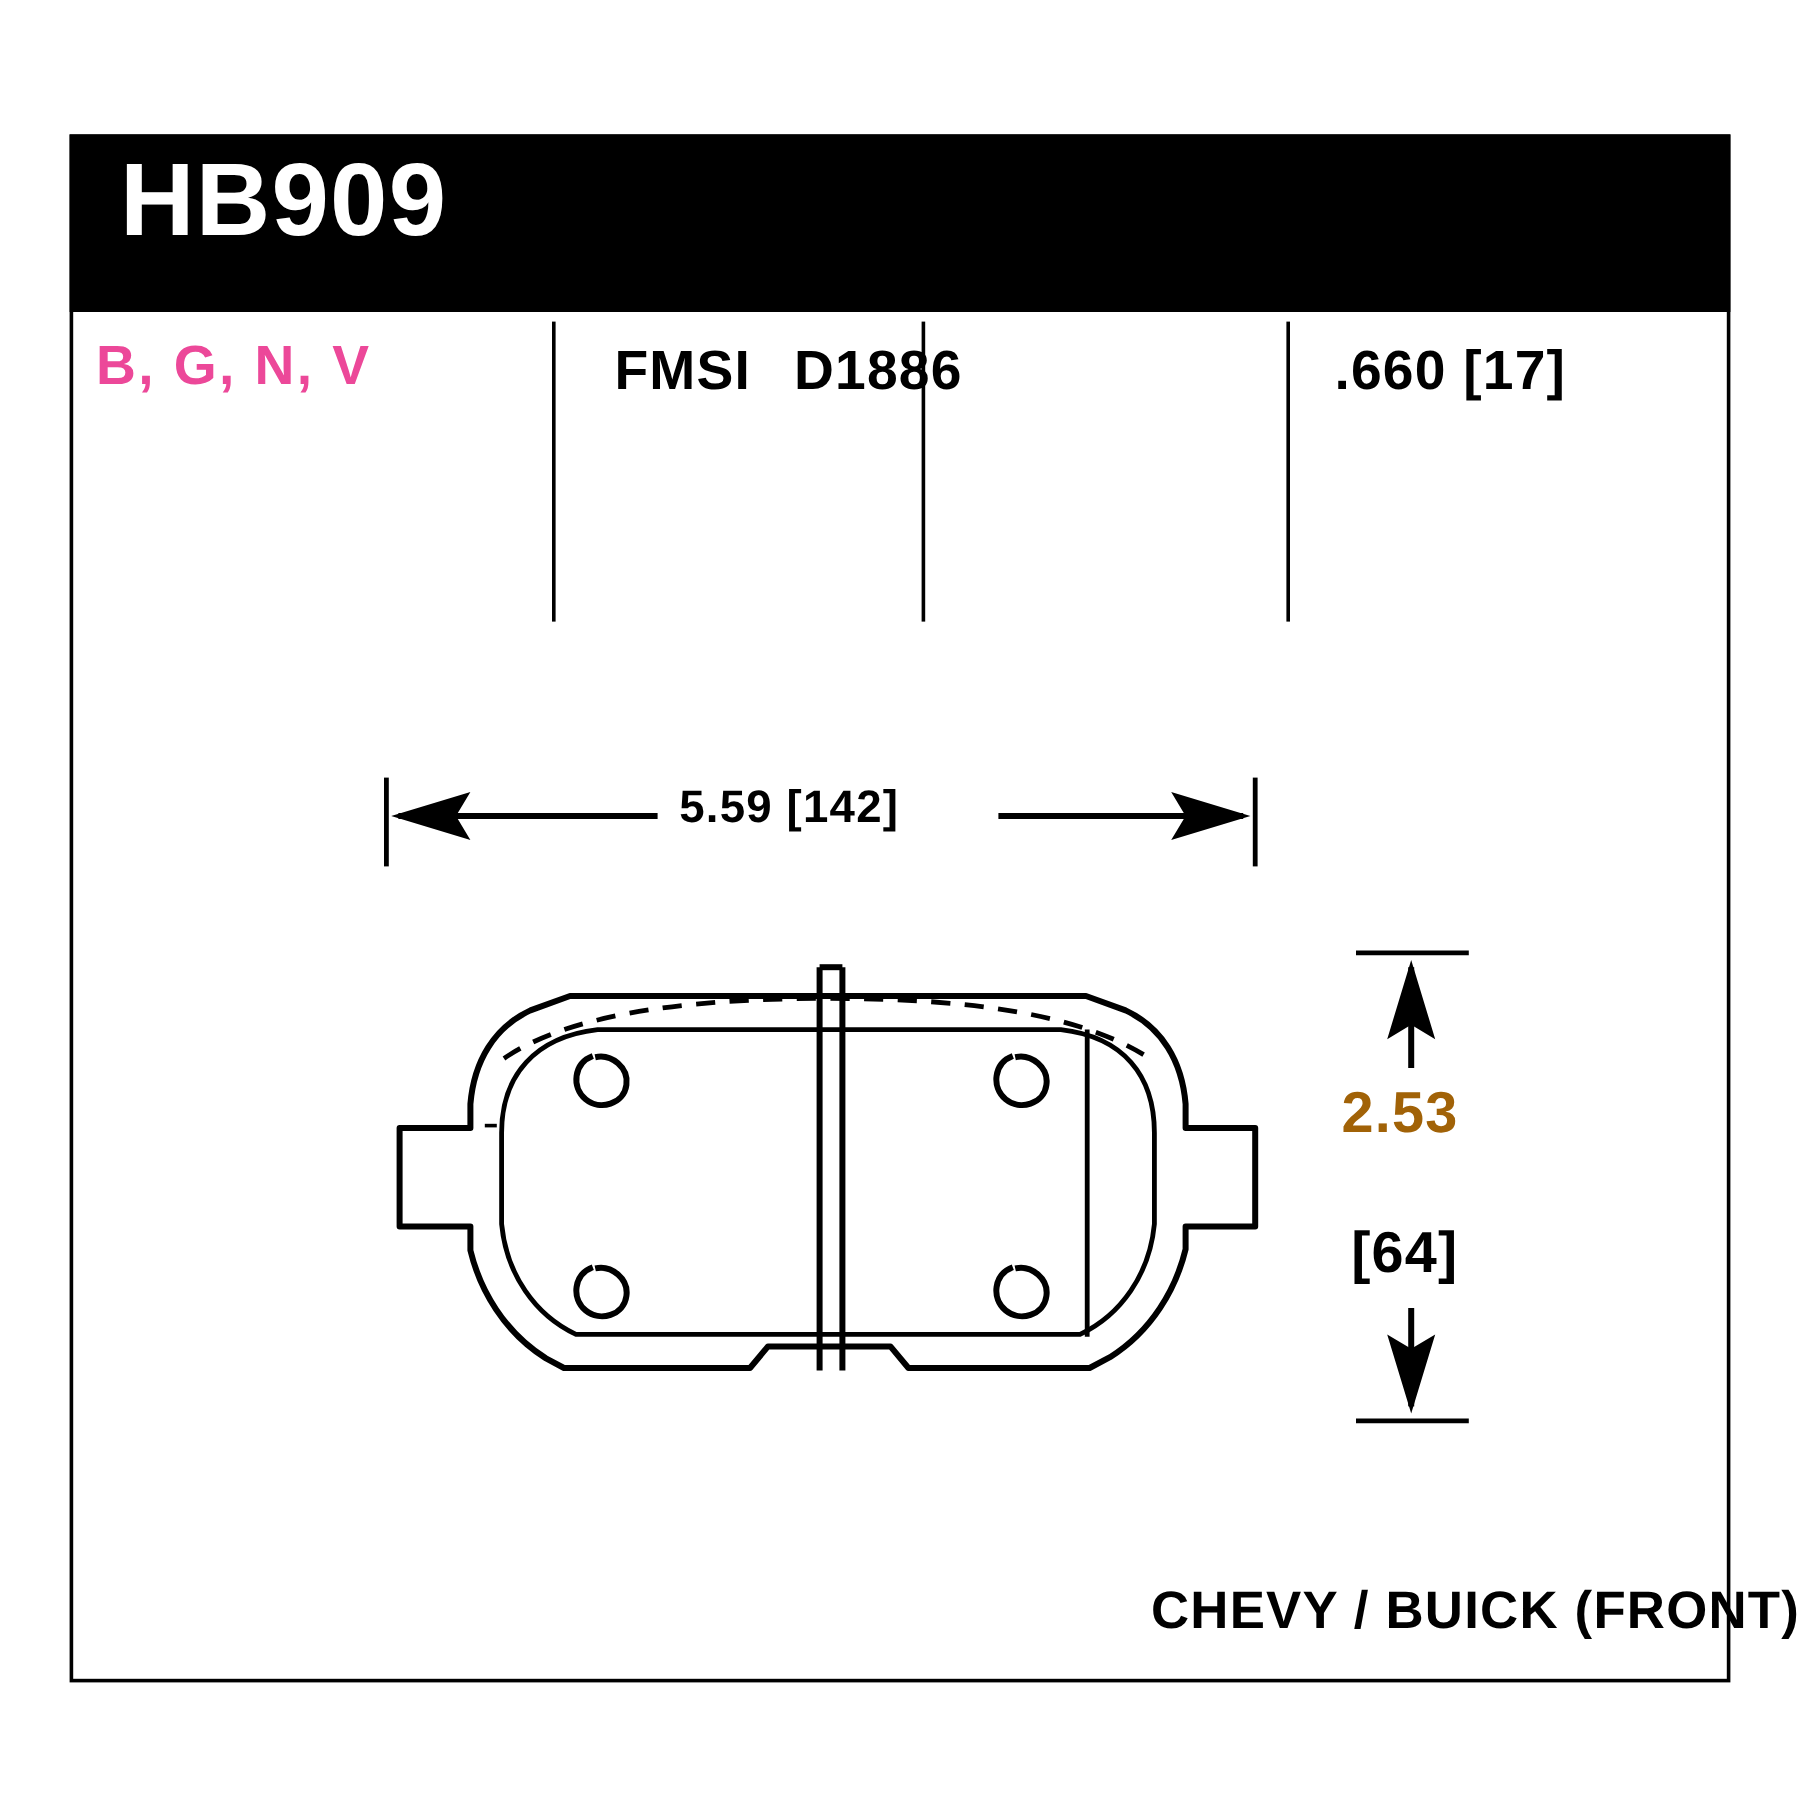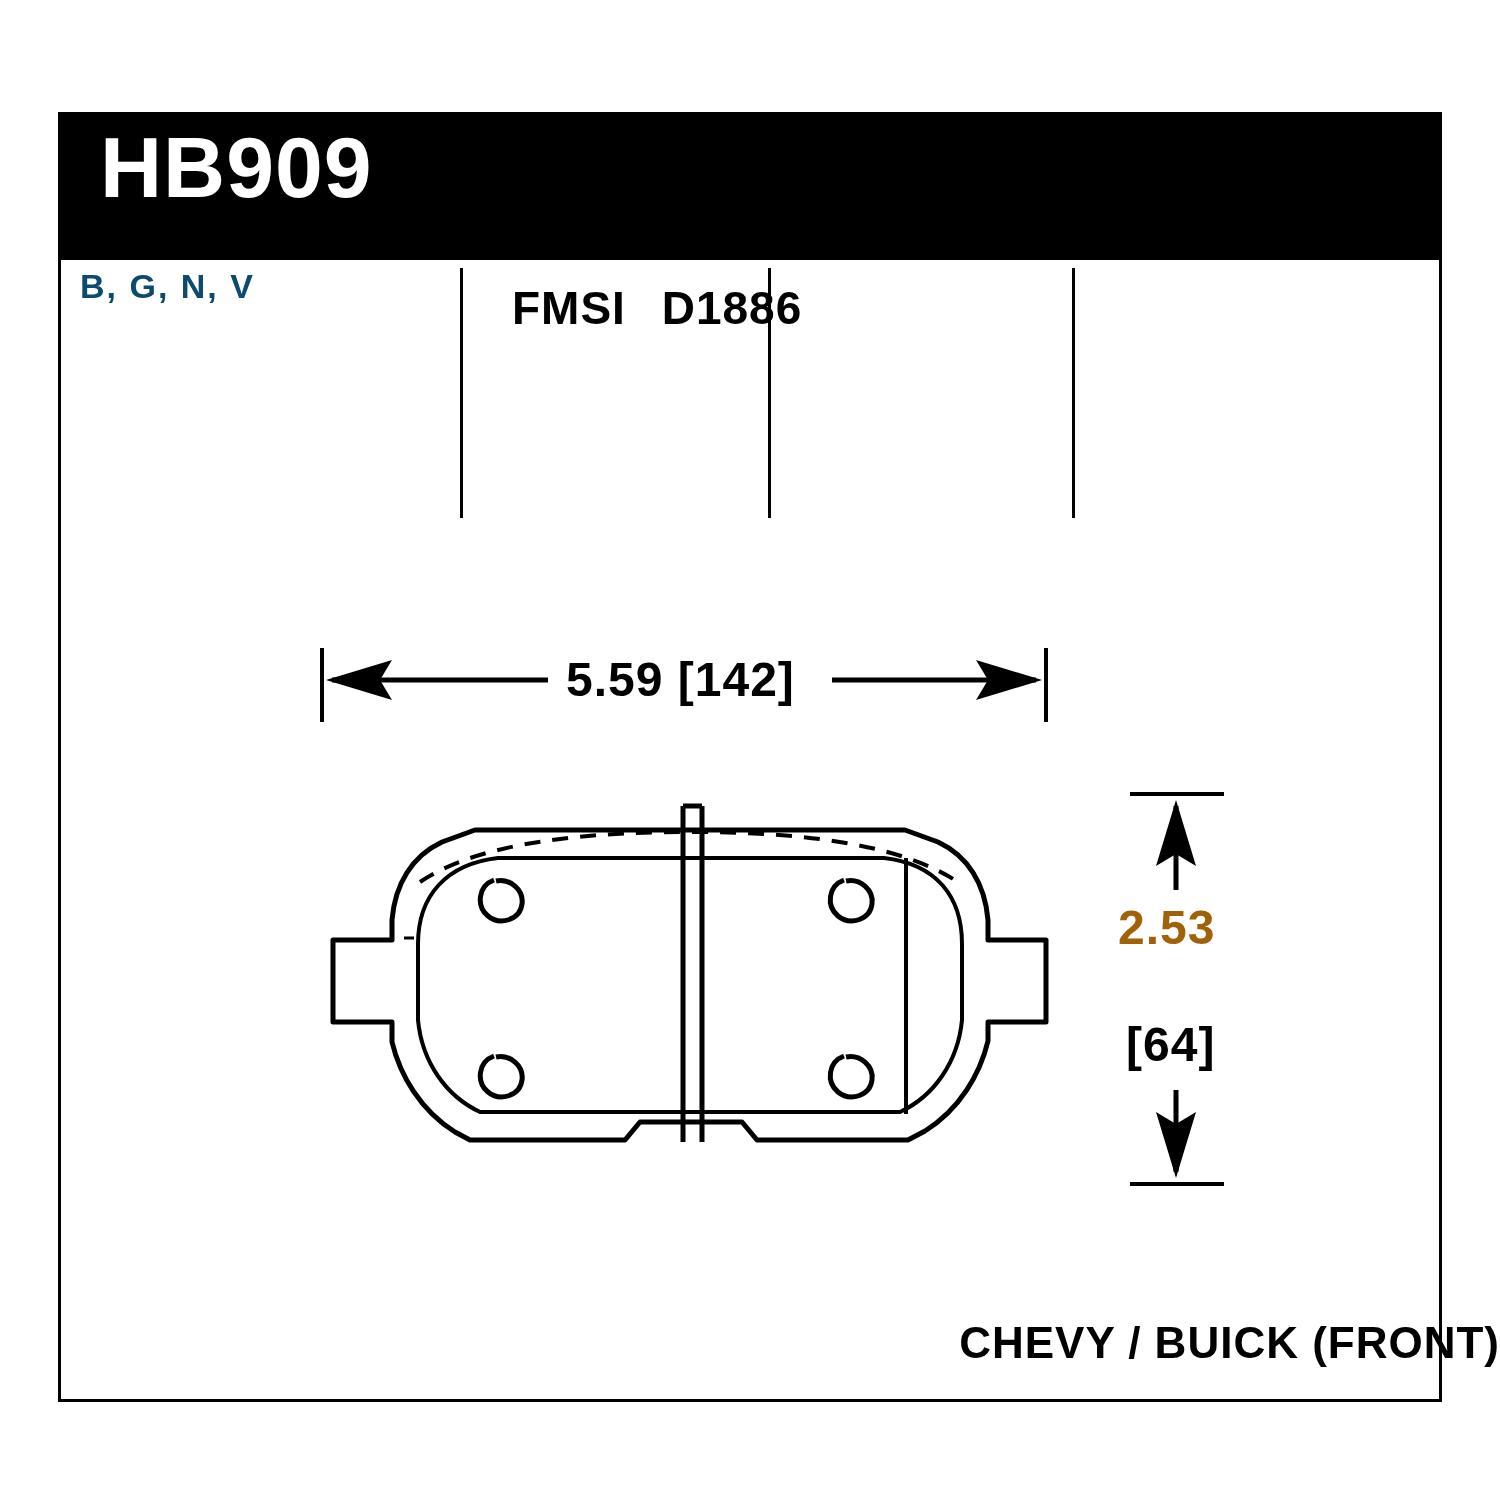--- a/index.html
+++ b/index.html
@@ -51,11 +51,11 @@
   .compound-codes {
     position: absolute;
     left: 80px;
-    top: 267px;
-    font-size: 34px;
+    top: 277px;
+    font-size: 46px;
     font-weight: bold;
     letter-spacing: 2px;
-    color: #0c4a6e;
+    color: #ec4899;
   }
   .fmsi {
     position: absolute;

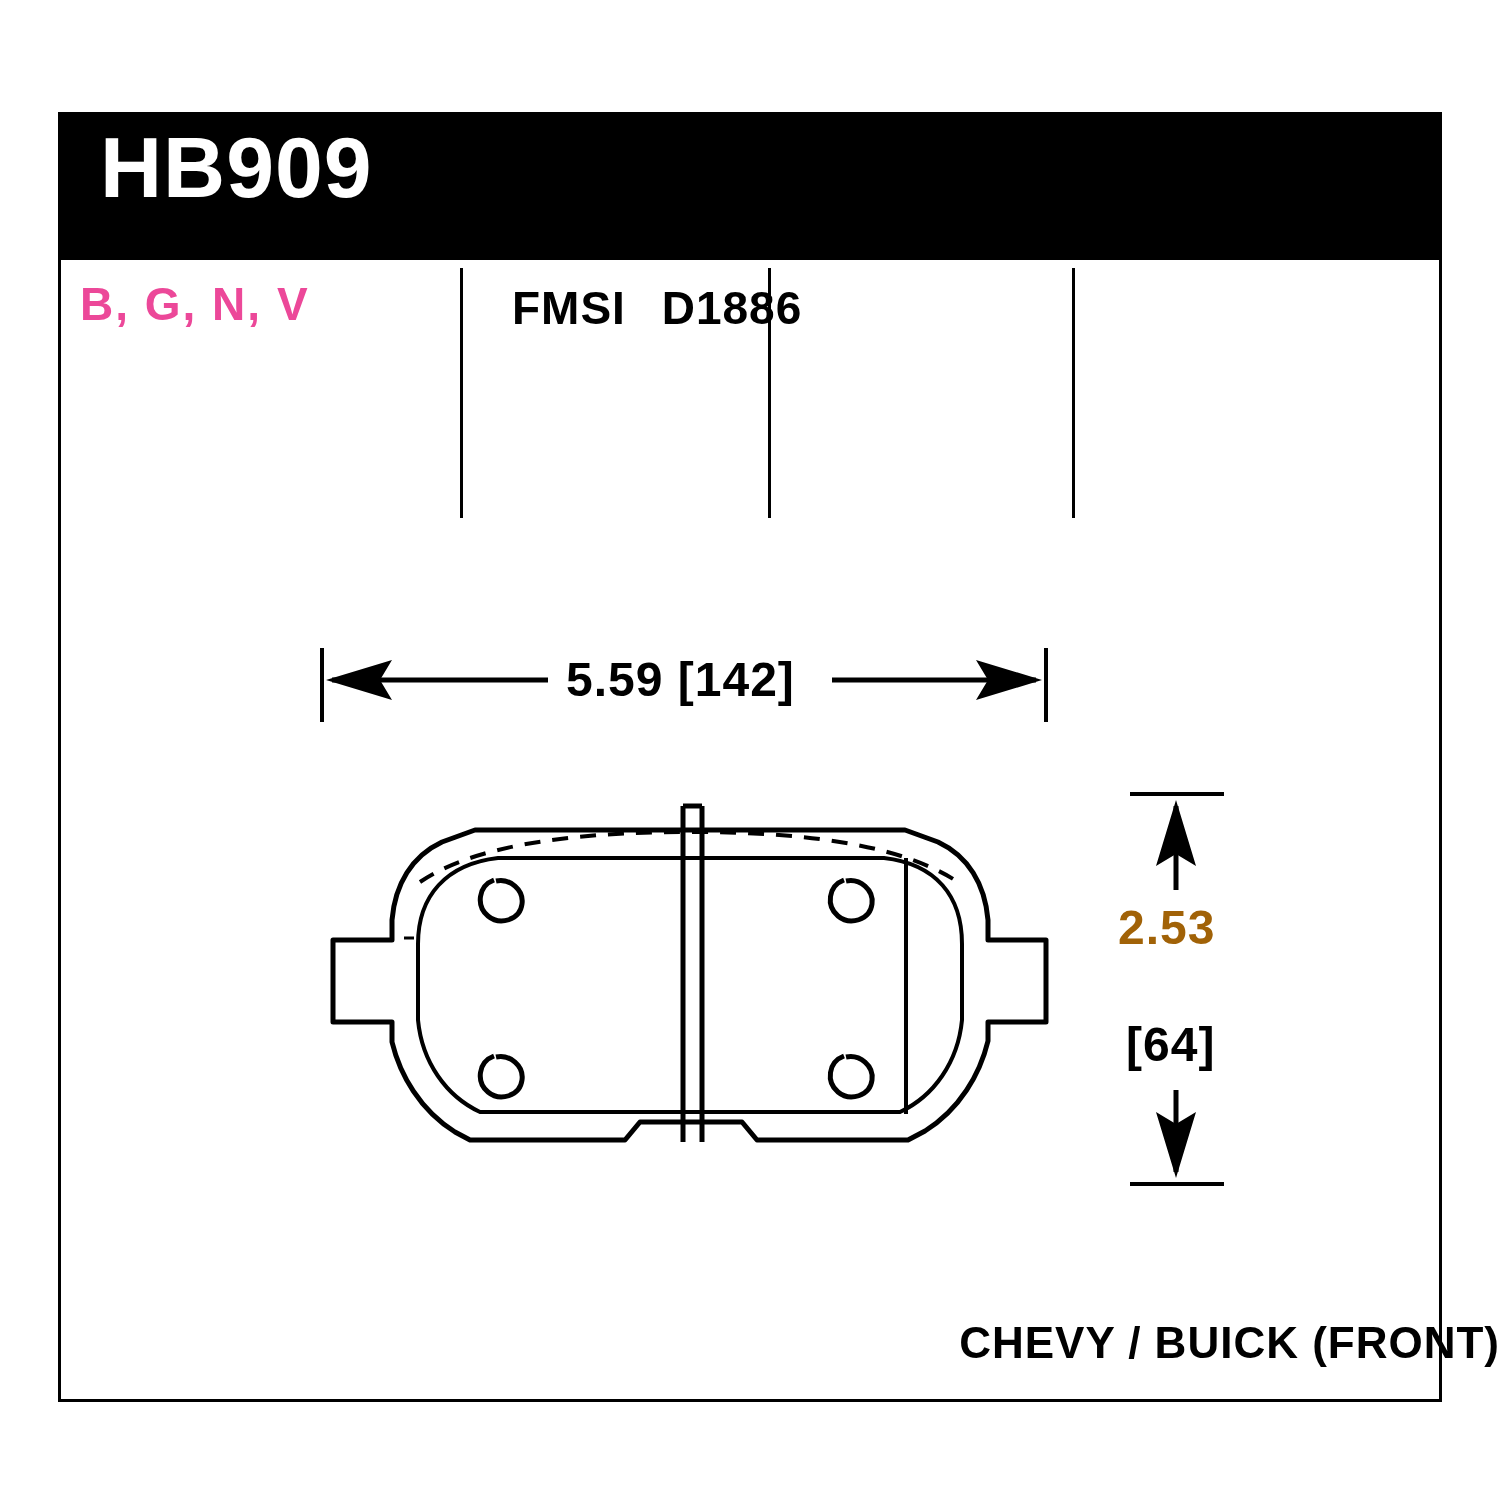--- a/index.html
+++ b/index.html
@@ -152,6 +152,7 @@
     <span style="margin-left:22px;">D1886</span>
   </div>
 
+  <div class="thickness">.660  [17]</div>
 
   <div class="vdiv a"></div>
   <div class="vdiv b"></div>

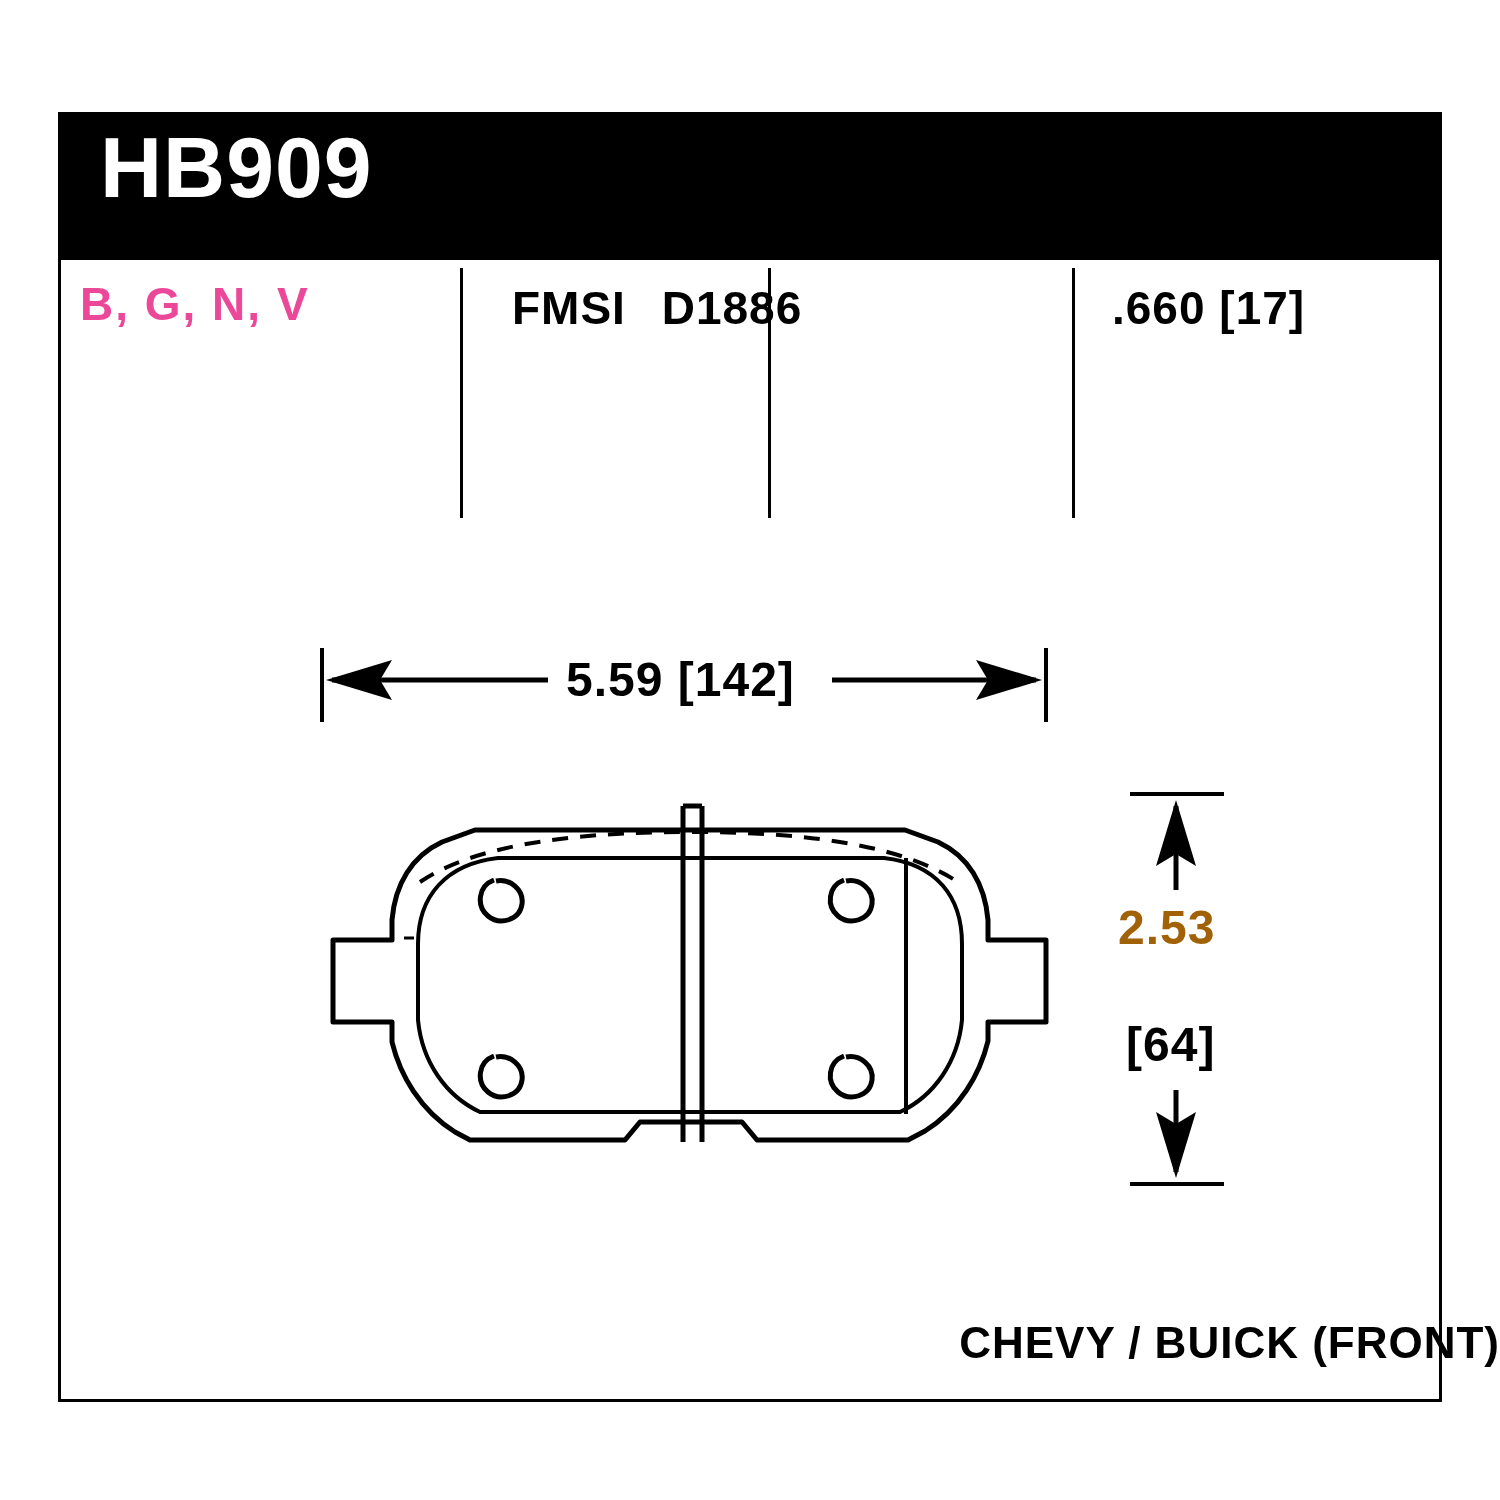--- a/index.html
+++ b/index.html
@@ -90,7 +90,7 @@
     position: absolute;
     left: 566px;
     top: 652px;
-    font-size: 48px;
+    font-size: 38px;
     font-weight: bold;
     color: #000;
     letter-spacing: 1px;

